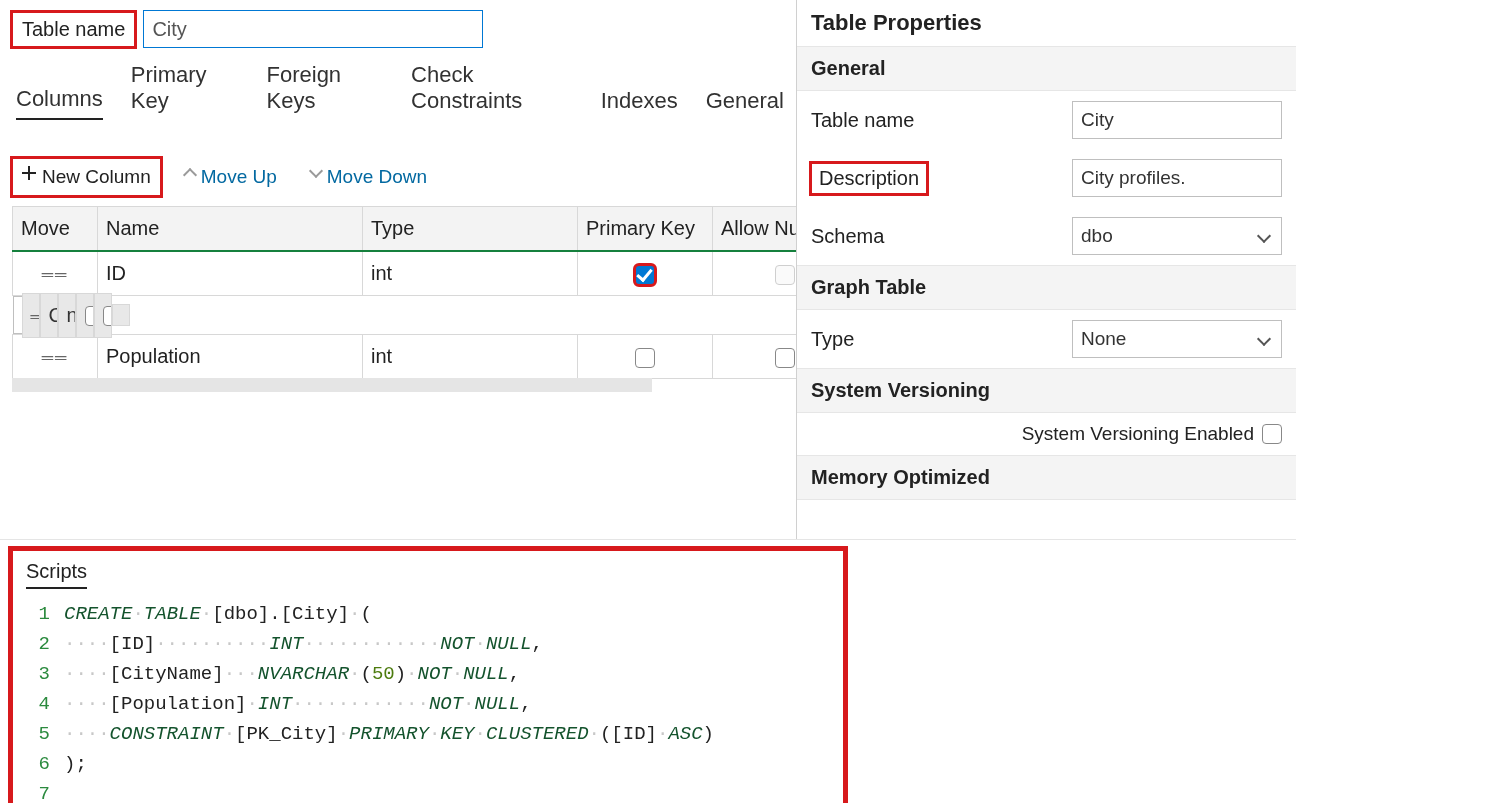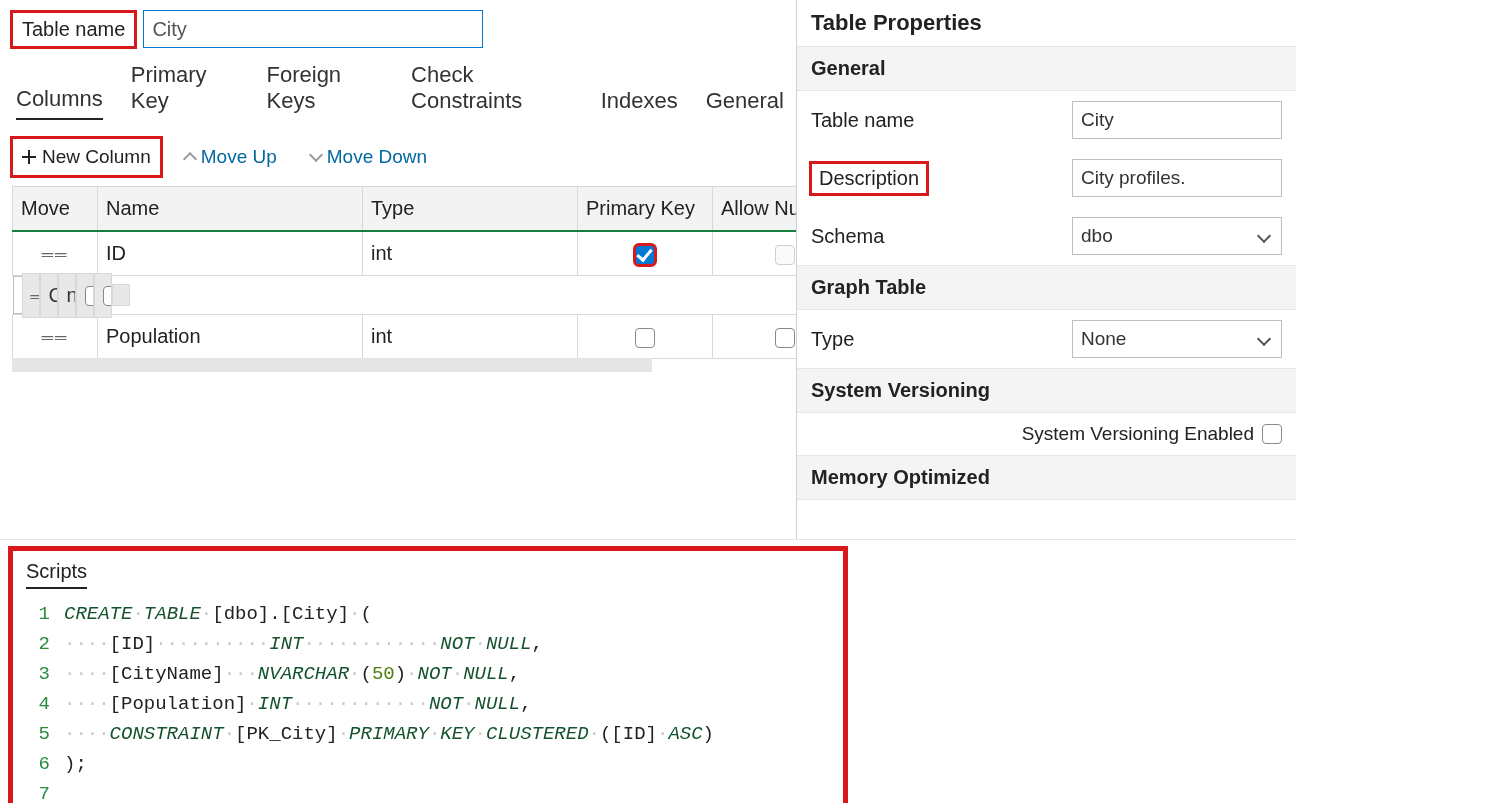--- a/index.html
+++ b/index.html
@@ -21,7 +21,7 @@
   .tab.active { border-bottom:2px solid #222; }
 
   .toolbar { display:flex; align-items:center; gap:14px; margin-bottom:10px; }
-  .tb-btn { display:flex; align-items:center; gap:6px; padding:8px 10px; font-size:19px; color:#222; cursor:pointer; }
+  .tb-btn { display:flex; align-items:flex-start; gap:6px; padding:8px 10px; font-size:19px; color:#222; cursor:pointer;margin-top:20px; }
   .tb-btn.disabled { color:#0369a1; cursor:default; }
   .plus-icon { display:inline-block; width:14px; height:14px; position:relative; }
   .plus-icon::before, .plus-icon::after { content:""; position:absolute; background:#222; }

